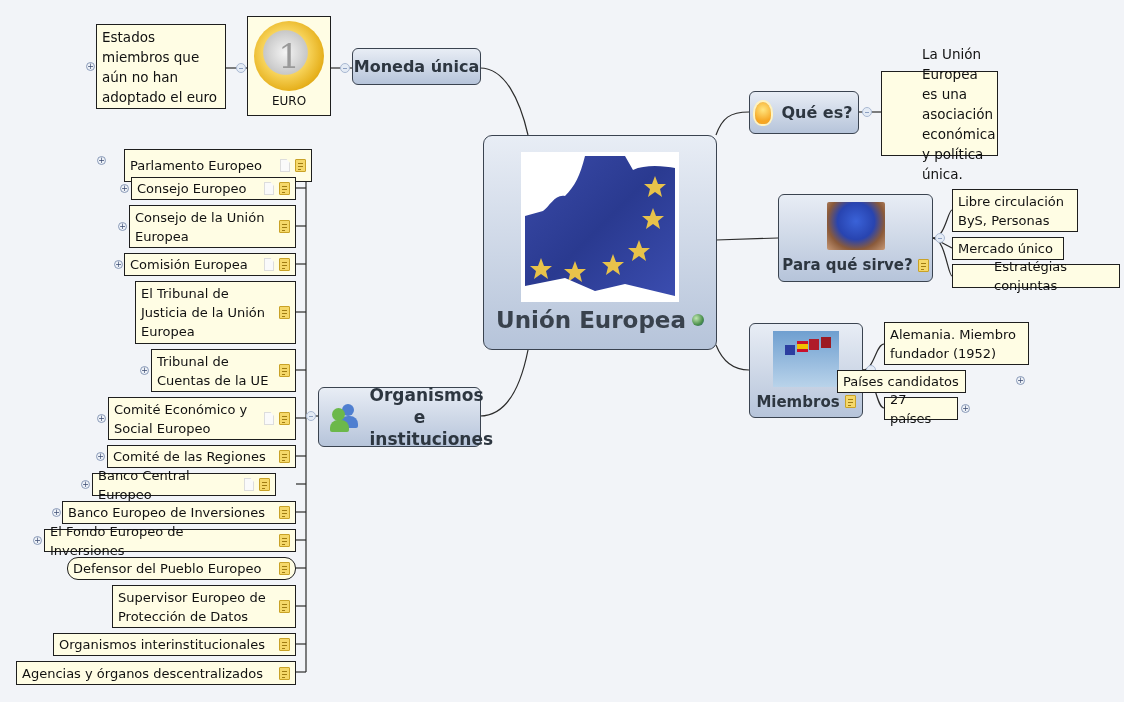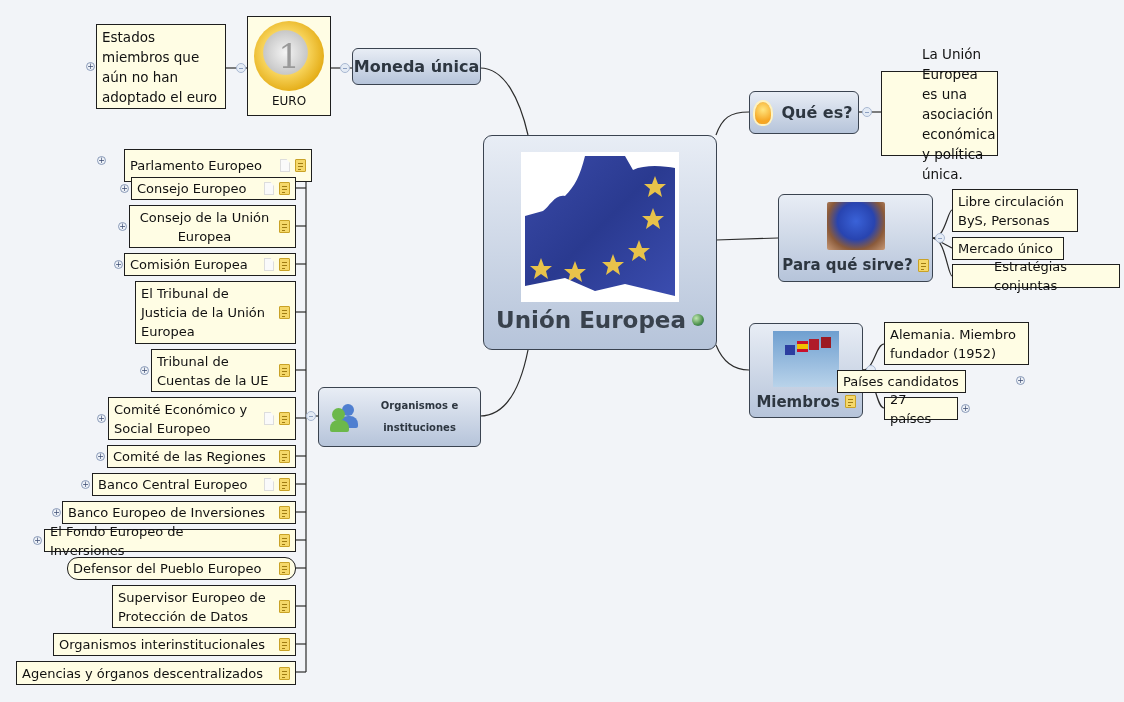--- a/index.html
+++ b/index.html
@@ -226,7 +226,7 @@
 </div>
 <div class="expander" style="left:120px;top:184px;">+</div>
 
-<div class="sub" style="left:129px;top:205px;width:167px;height:43px;text-align:center;">
+<div class="sub" style="left:129px;top:205px;width:167px;height:43px;">
   <span class="txt">Consejo de la Unión Europea</span>
   <span class="note"></span>
 </div>

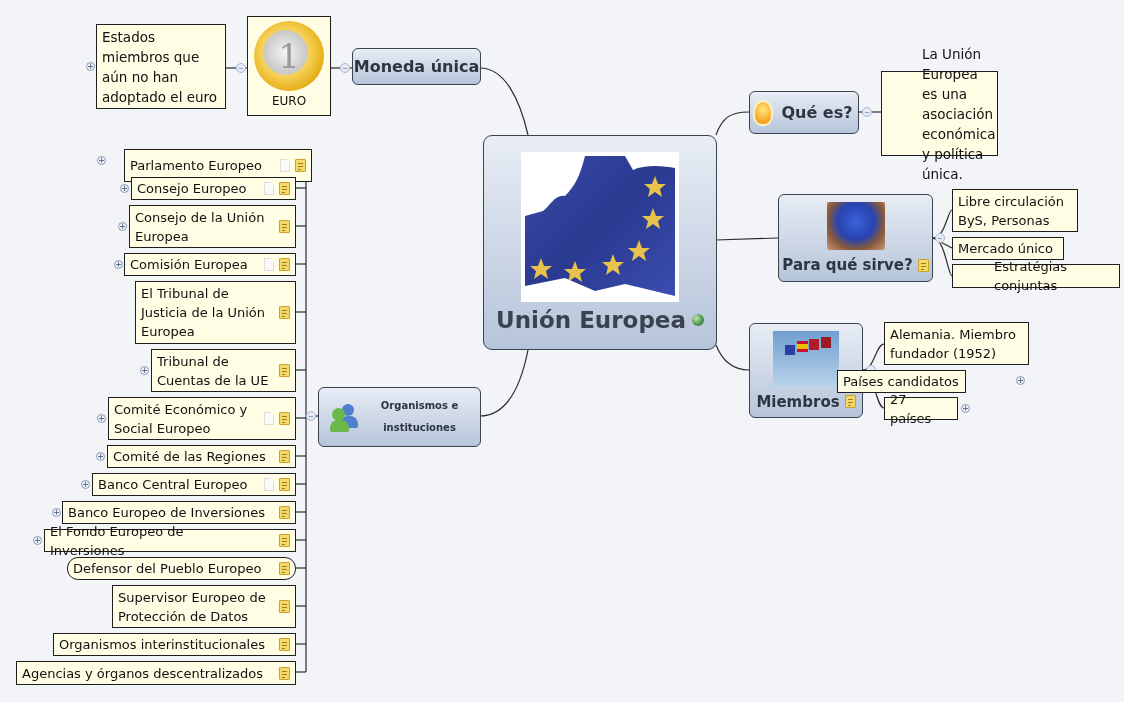--- a/index.html
+++ b/index.html
@@ -201,7 +201,7 @@
 </div>
 <div class="expander" style="left:961px;top:404px;">+</div>
 
-<div class="topic" style="left:318px;top:387px;width:163px;height:60px;font-size:10px;line-height:22px;">
+<div class="topic" style="left:318px;top:387px;width:163px;height:60px;font-size:17px;line-height:22px;">
   <span style="position:relative;width:32px;height:30px;margin-right:8px;">
     <span style="position:absolute;left:12px;top:2px;width:12px;height:12px;border-radius:50%;background:#4f7fd0;"></span>
     <span style="position:absolute;left:10px;top:14px;width:18px;height:12px;border-radius:8px 8px 2px 2px;background:#4f7fd0;"></span>

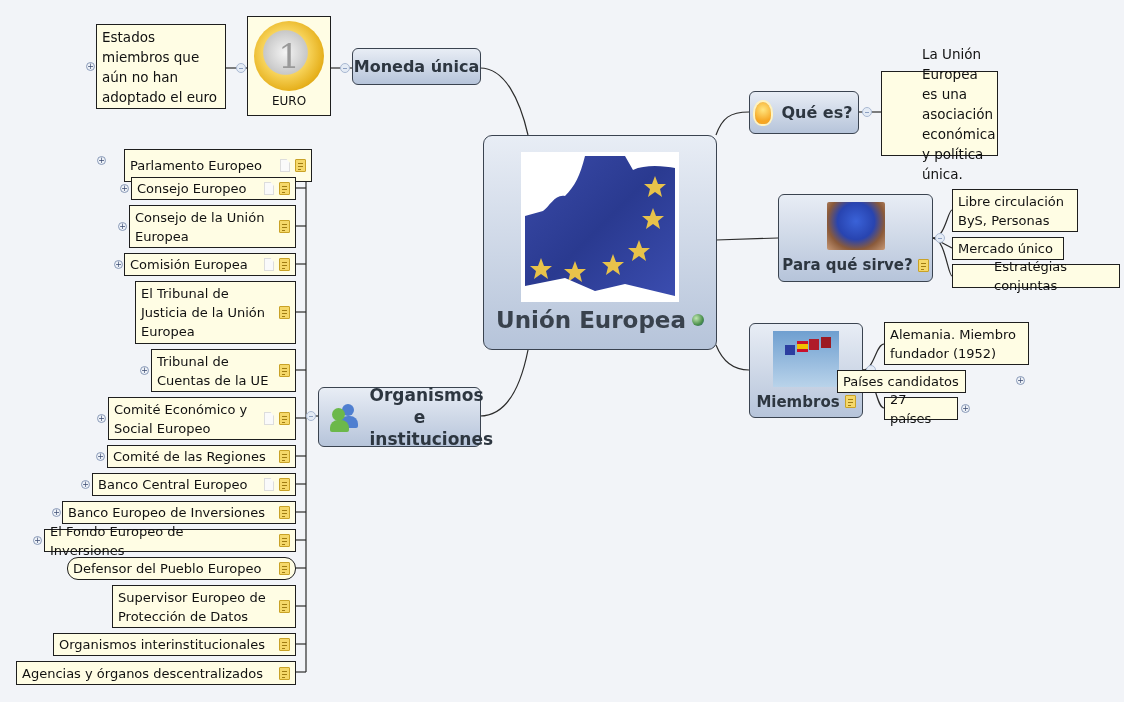--- a/index.html
+++ b/index.html
@@ -263,7 +263,7 @@
 </div>
 <div class="expander" style="left:96px;top:452px;">+</div>
 
-<div class="sub" style="left:92px;top:473px;width:204px;height:23px;">
+<div class="sub" style="left:92px;top:473px;width:184px;height:23px;">
   <span class="txt">Banco Central Europeo</span>
   <span class="doc"></span>
     <span class="note"></span>

